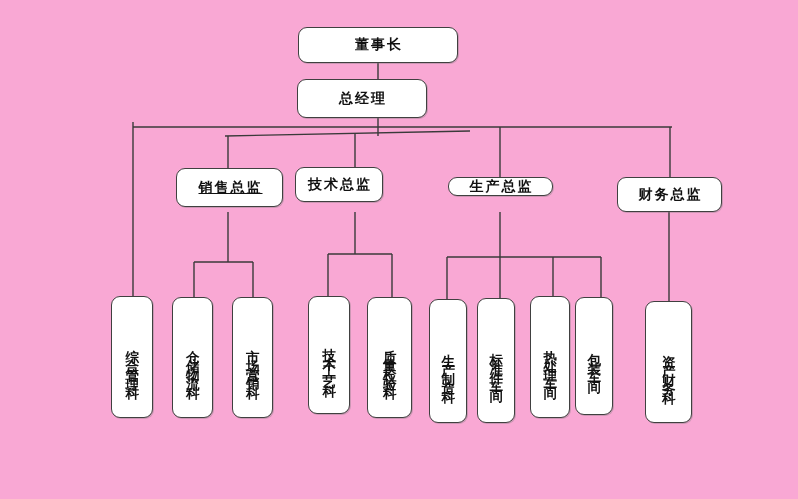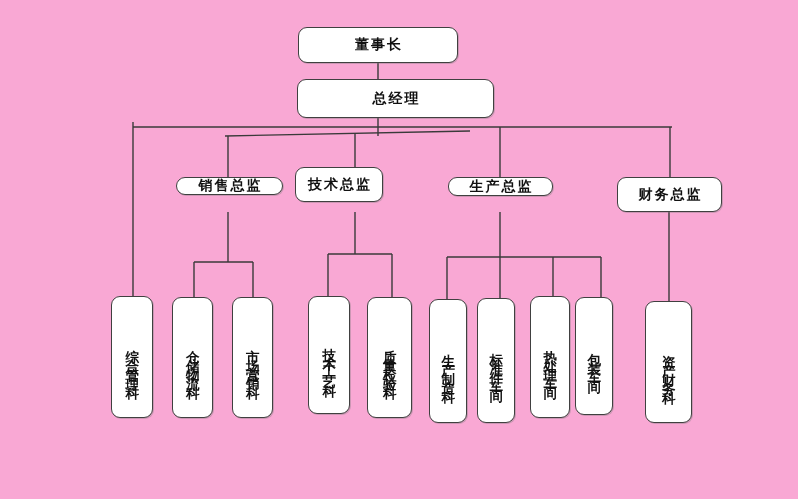--- a/index.html
+++ b/index.html
@@ -90,7 +90,7 @@
     <span class="lbl">董事长</span>
   </div>
 
-  <div class="node h" style="left:297px; top:79px; width:197px; height:39px;">
+  <div class="node h" style="left:297px; top:79px; width:130px; height:39px;">
     <span class="lbl">总经理</span>
   </div>
 

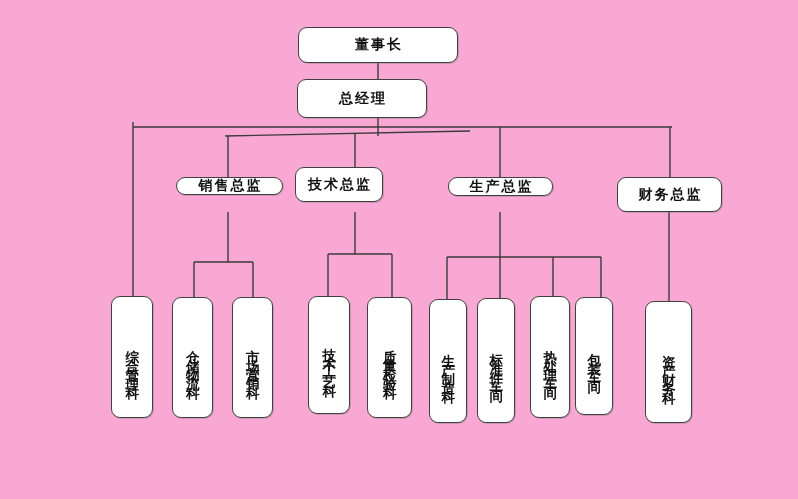--- a/index.html
+++ b/index.html
@@ -94,7 +94,7 @@
     <span class="lbl">总经理</span>
   </div>
 
-  <div class="node h" style="left:176px; top:177px; width:107px; height:18px;">
+  <div class="node h" style="left:176px; top:168px; width:107px; height:39px;text-decoration:underline;">
     <span class="lbl">销售总监</span>
   </div>
   <div class="node h" style="left:295px; top:167px; width:88px; height:35px;">

